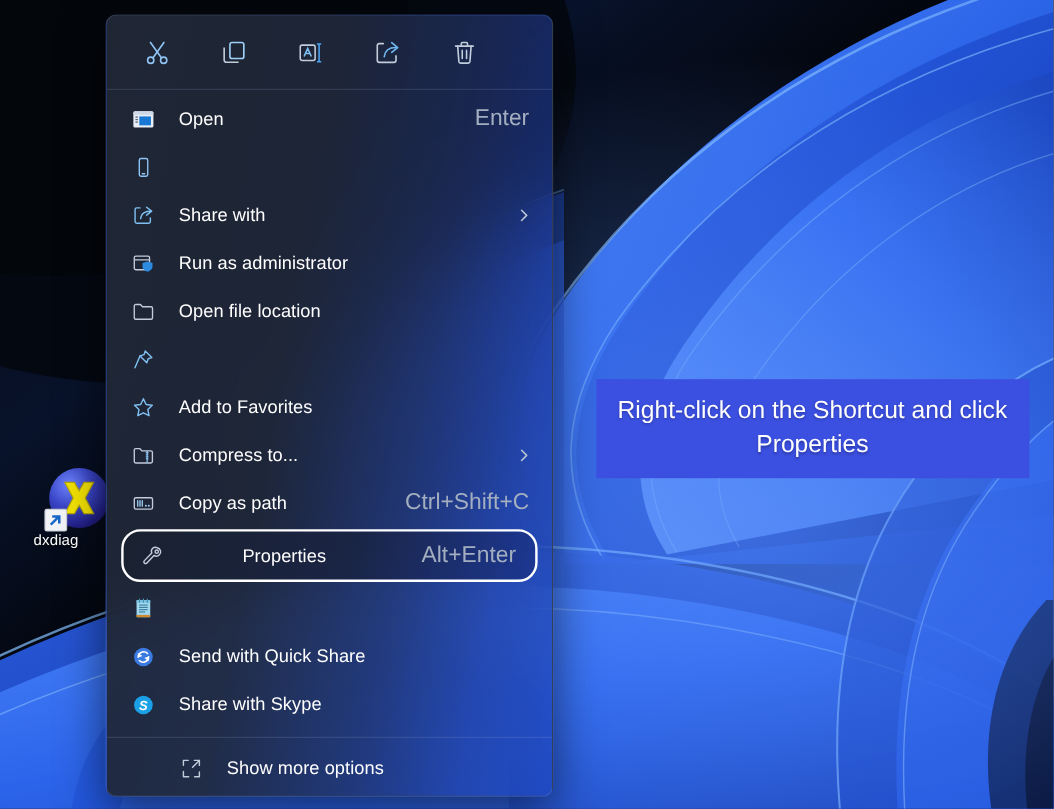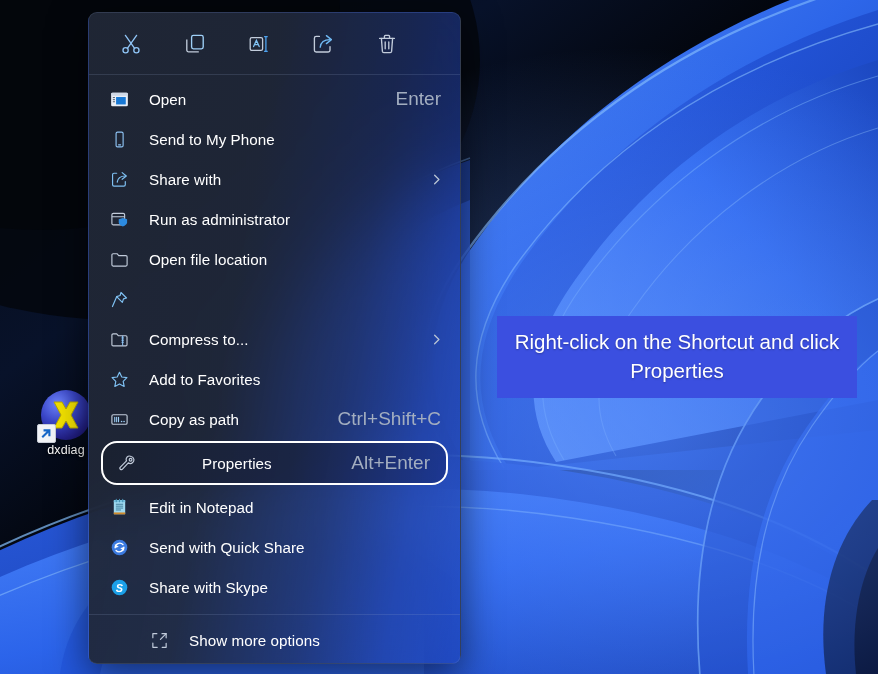--- a/index.html
+++ b/index.html
@@ -334,7 +334,6 @@
             <path d="M9.0 15.6 H11.2" stroke-linecap="round"></path>
           </svg>
         </span>
-        <span class="mi-label">Send to My Phone</span>
       </div>
 
       <div class="menu-item">

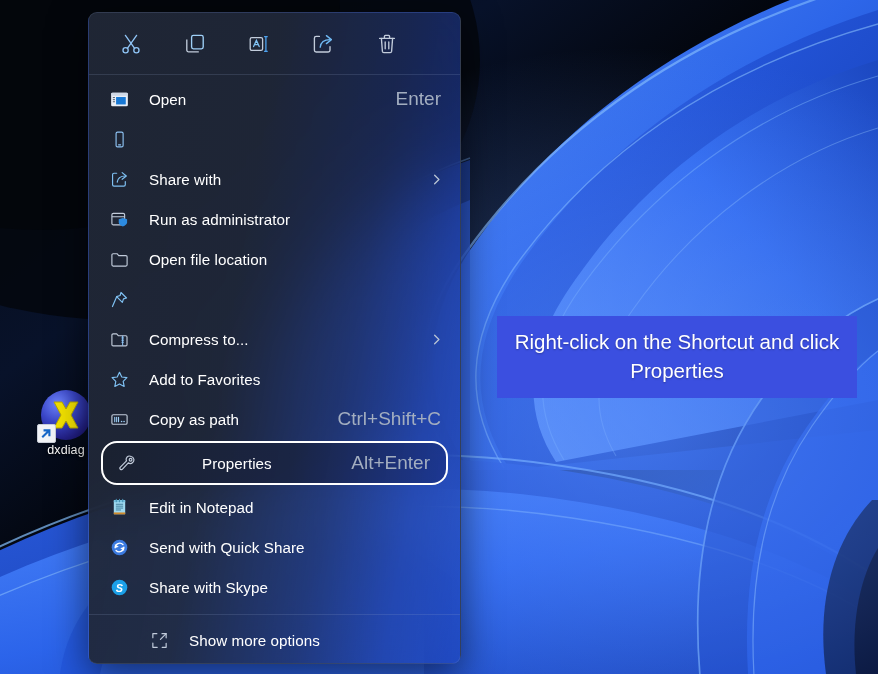--- a/index.html
+++ b/index.html
@@ -383,6 +383,15 @@
 
       <div class="menu-item">
         <span class="mi-icon">
+          <svg width="19" height="19" viewBox="0 0 20 20" fill="none" stroke="#7fc0f2" stroke-width="1.25" stroke-linejoin="round">
+            <path d="M10 2.4 L12.4 7.4 L17.8 8.1 L13.9 11.9 L14.9 17.3 L10 14.7 L5.1 17.3 L6.1 11.9 L2.2 8.1 L7.6 7.4 Z"></path>
+          </svg>
+        </span>
+        <span class="mi-label">Add to Favorites</span>
+      </div>
+
+      <div class="menu-item">
+        <span class="mi-icon">
           <svg width="19" height="19" viewBox="0 0 20 20" fill="none" stroke="#c2ccdb" stroke-width="1.2" stroke-linejoin="round">
             <path d="M2.0 15.4 V5.4 a1.3 1.3 0 0 1 1.3 -1.3 H7.0 L8.7 6.0 H16.6 a1.3 1.3 0 0 1 1.3 1.3 V15.4 a1.3 1.3 0 0 1 -1.3 1.3 H3.3 A1.3 1.3 0 0 1 2.0 15.4 Z"></path>
             <path d="M13.3 6.0 V16.7" stroke="#8fc4f5" stroke-width="1.1"></path>
@@ -395,15 +404,6 @@
             <path d="M5 2.4 L9.6 7 L5 11.6"></path>
           </svg>
         </span>
-      </div>
-
-      <div class="menu-item">
-        <span class="mi-icon">
-          <svg width="19" height="19" viewBox="0 0 20 20" fill="none" stroke="#7fc0f2" stroke-width="1.25" stroke-linejoin="round">
-            <path d="M10 2.4 L12.4 7.4 L17.8 8.1 L13.9 11.9 L14.9 17.3 L10 14.7 L5.1 17.3 L6.1 11.9 L2.2 8.1 L7.6 7.4 Z"></path>
-          </svg>
-        </span>
-        <span class="mi-label">Add to Favorites</span>
       </div>
 
       <div class="menu-item">

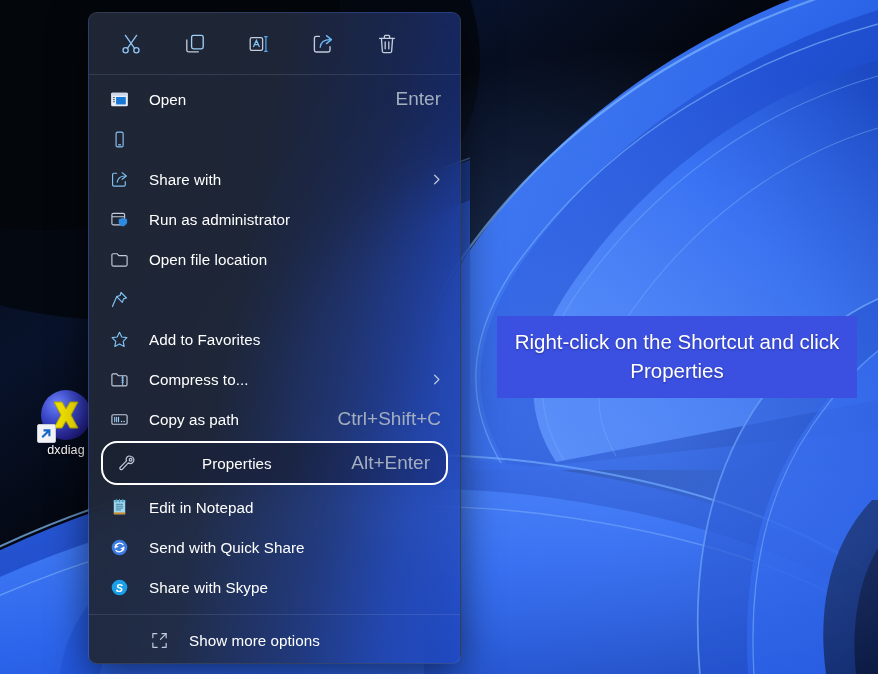--- a/index.html
+++ b/index.html
@@ -33,7 +33,7 @@
     position: absolute;
     left: 28px; top: 390px;
     width: 76px;
-    text-align: center;
+    text-align: left;
     z-index: 4;
   }
   .icon-art {

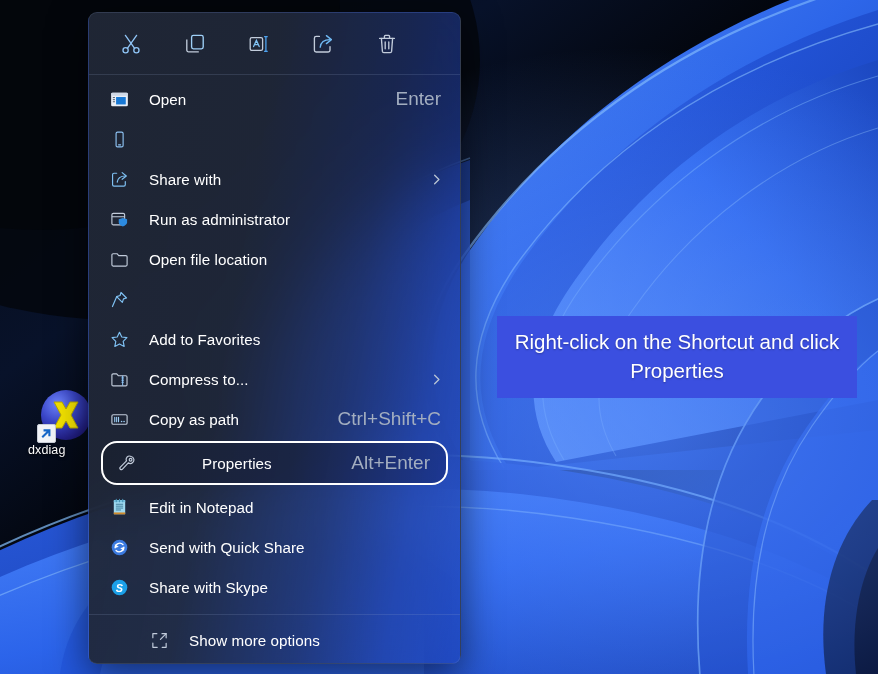--- a/index.html
+++ b/index.html
@@ -440,7 +440,6 @@
             <path d="M6.6 1.4 V4.0 M10.0 1.4 V4.0 M13.4 1.4 V4.0" stroke="#4a93b4" stroke-width="1.1" stroke-linecap="round"></path>
           </svg>
         </span>
-        <span class="mi-label">Edit in Notepad</span>
       </div>
 
       <div class="menu-item">

